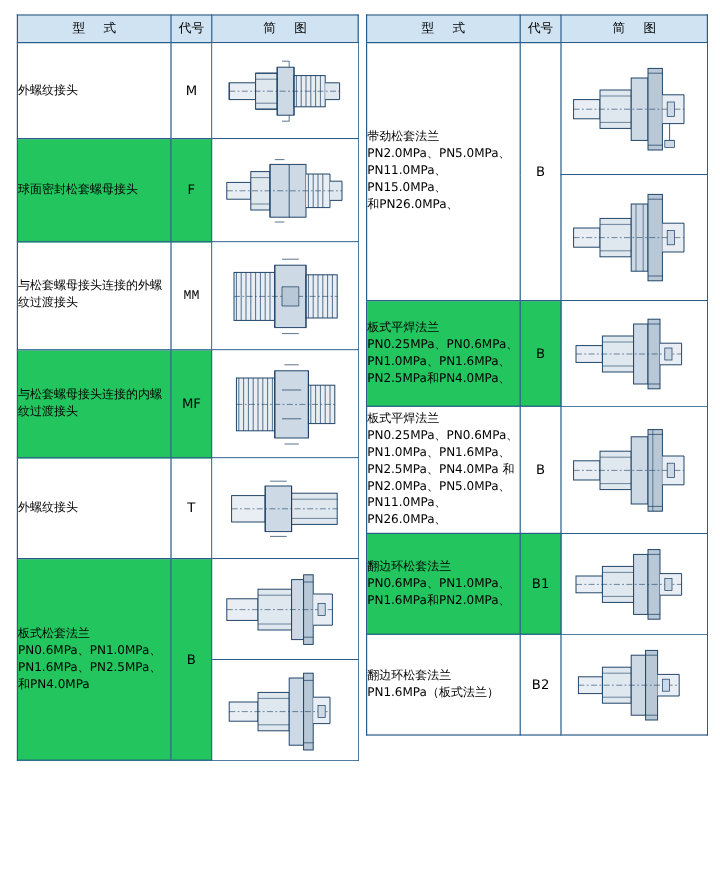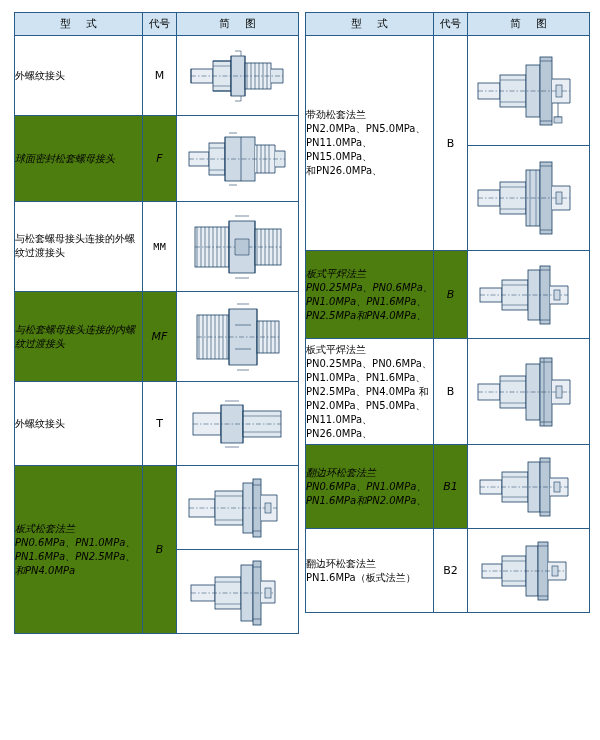--- a/index.html
+++ b/index.html
@@ -67,8 +67,7 @@
     color: #000;
   }
   .tint {
-    background: #4d7c0f;
-    font-style: italic;
+    background: #22c55e;
   }
   .fig {
     position: relative;

